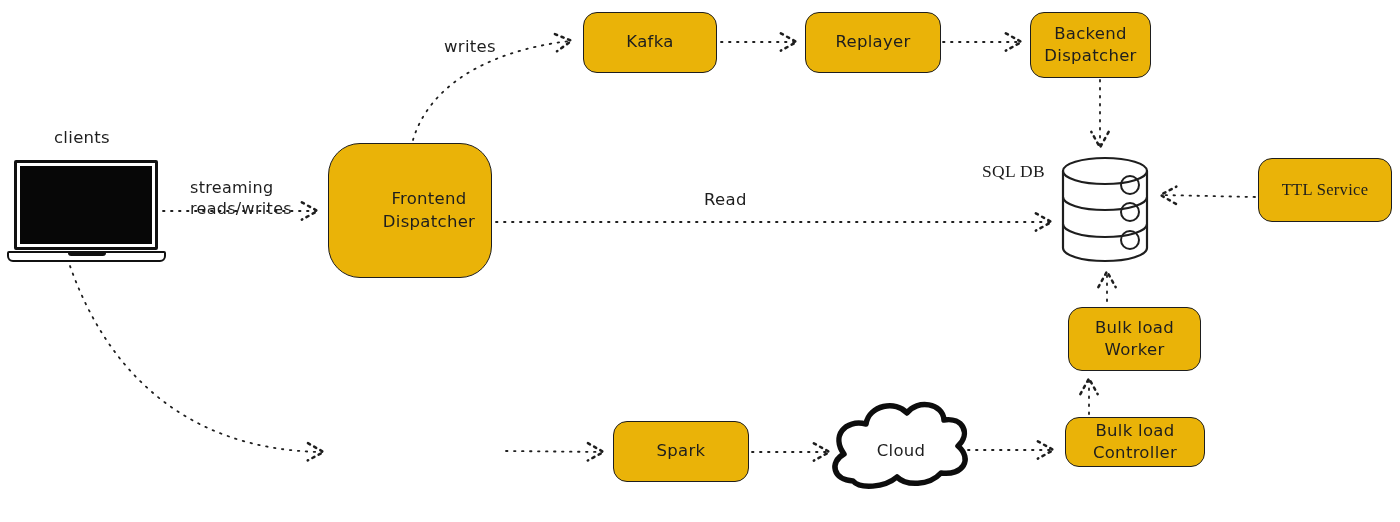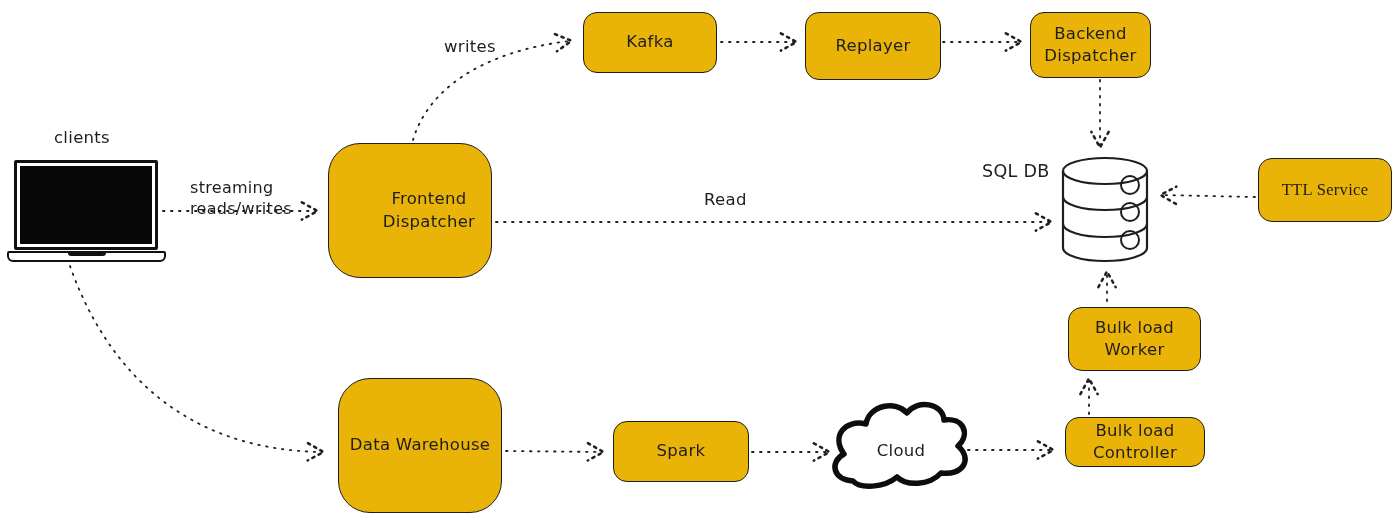--- a/index.html
+++ b/index.html
@@ -145,7 +145,7 @@
     <span>Kafka</span>
   </div>
 
-  <div class="node" style="left:805px; top:12px; width:136px; height:68px;">
+  <div class="node" style="left:805px; top:12px; width:136px; height:61px;">
     <span>Replayer</span>
   </div>
 

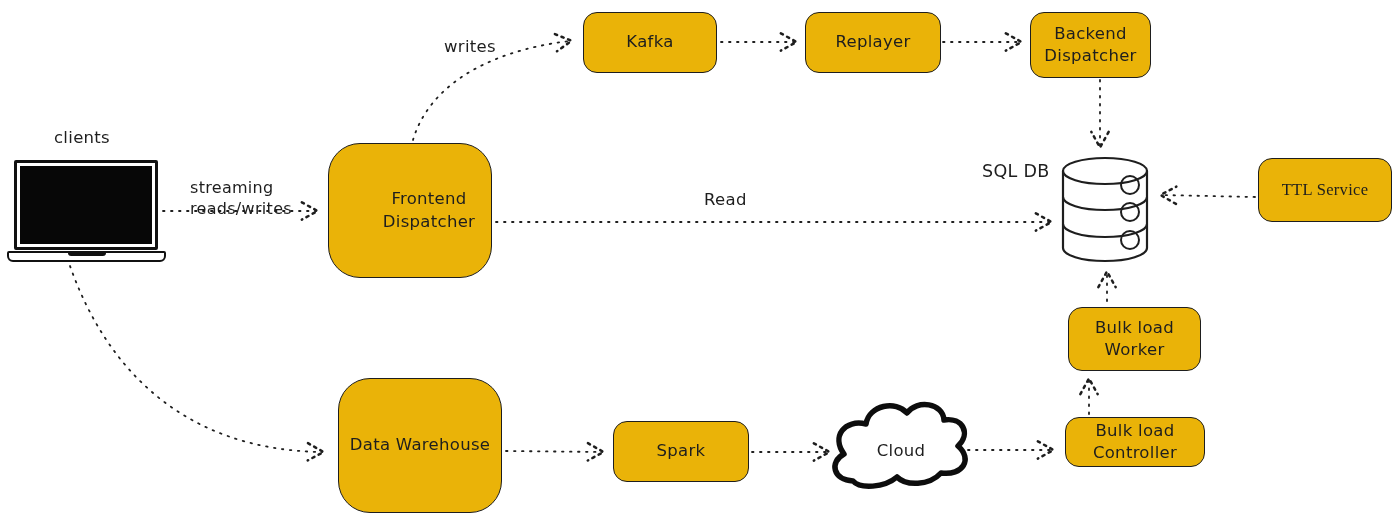--- a/index.html
+++ b/index.html
@@ -135,7 +135,7 @@
   <div class="freelabel" style="left:190px; top:178px; width:118px; font-size:16px;">streaming reads/writes</div>
   <div class="freelabel" style="left:444px; top:36px;">writes</div>
   <div class="freelabel" style="left:704px; top:189px;">Read</div>
-  <div class="freelabel" style="left:982px; top:160px; font-size:17.5px;">SQL DB</div>
+  <div class="freelabel" style="left:982px; top:160px; font-size:17.5px;font-family:Liberation Serif, serif;">SQL DB</div>
 
   <div class="node big" style="left:328px; top:143px; width:164px; height:135px;padding-left:48px;">
     <span style="width:110px;">Frontend Dispatcher</span>

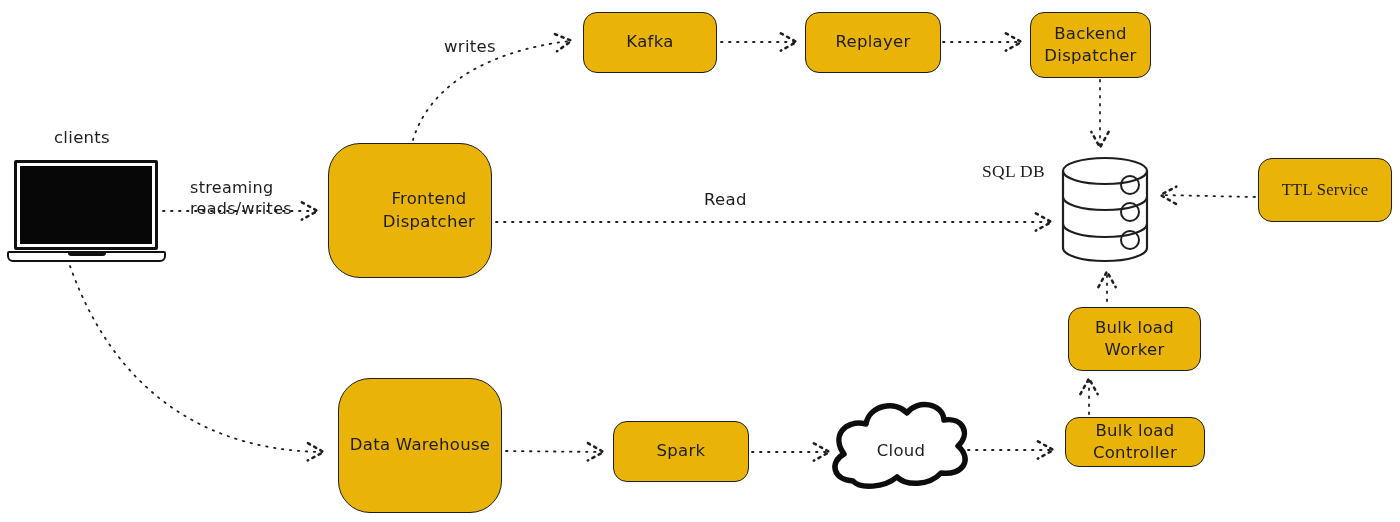--- a/index.html
+++ b/index.html
@@ -165,9 +165,6 @@
     <span style="width:100px;">Bulk load Controller</span>
   </div>
 
-  <div class="node big" style="left:338px; top:378px; width:164px; height:135px;">
-    <span>Data Warehouse</span>
-  </div>
 
   <div class="node" style="left:613px; top:421px; width:136px; height:61px;">
     <span>Spark</span>

